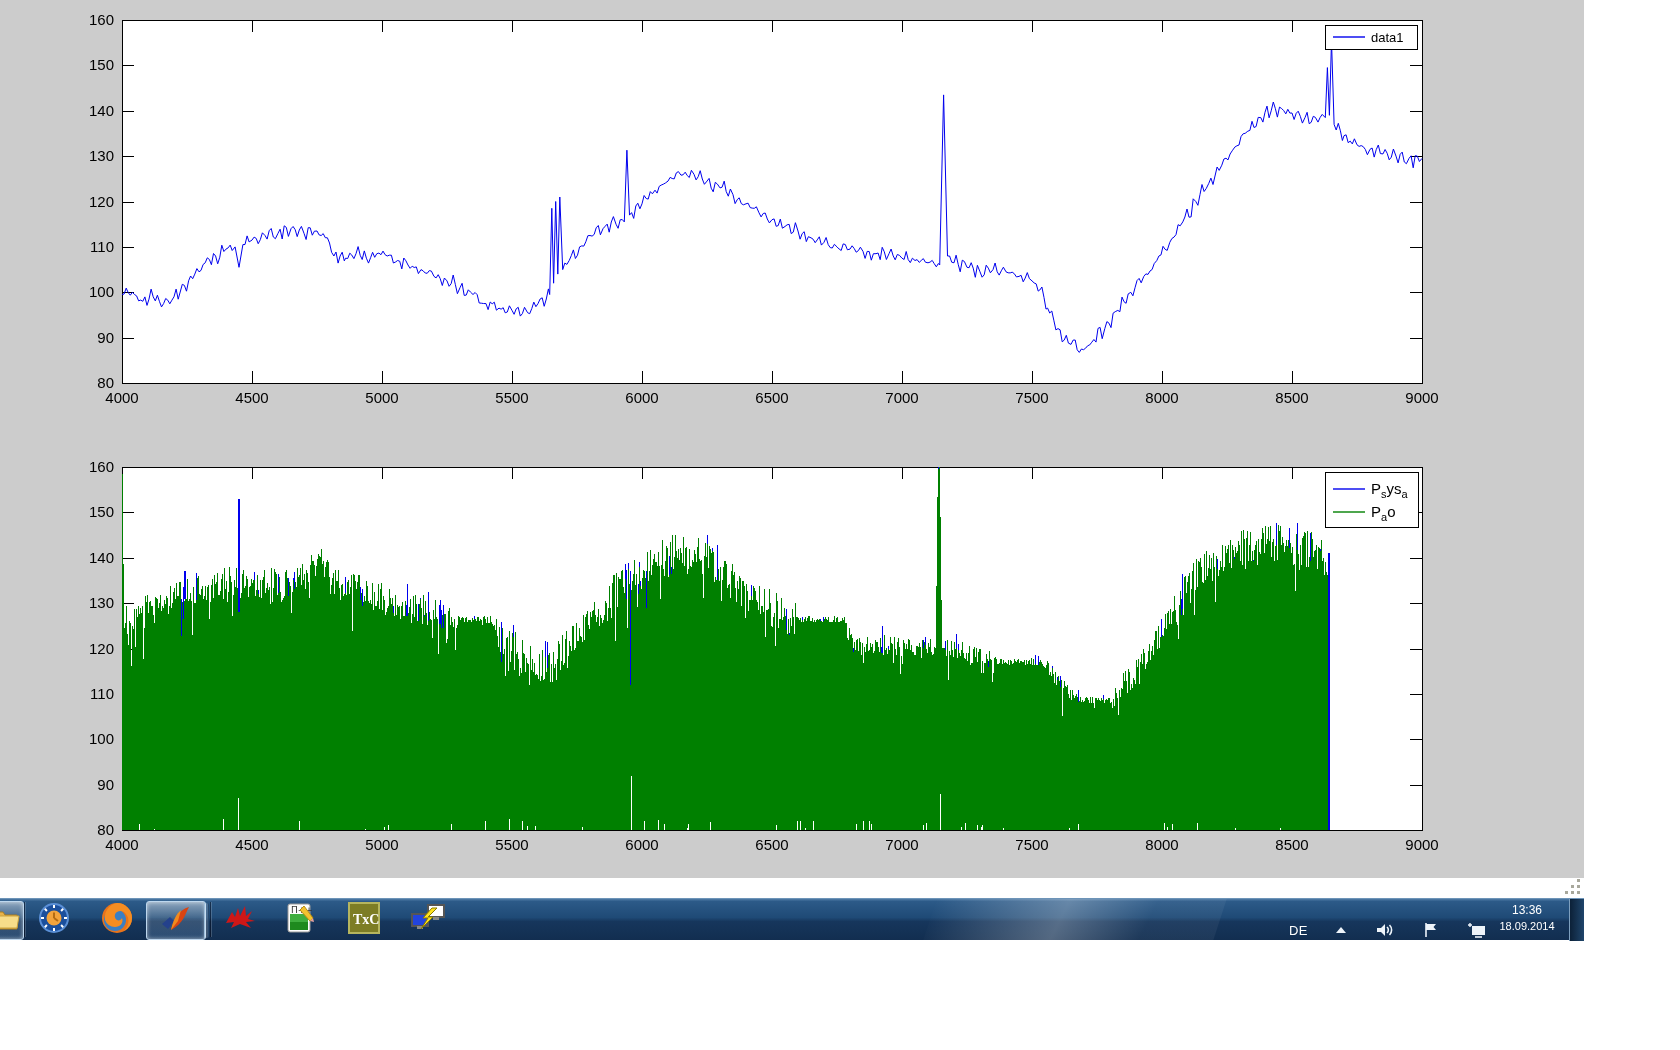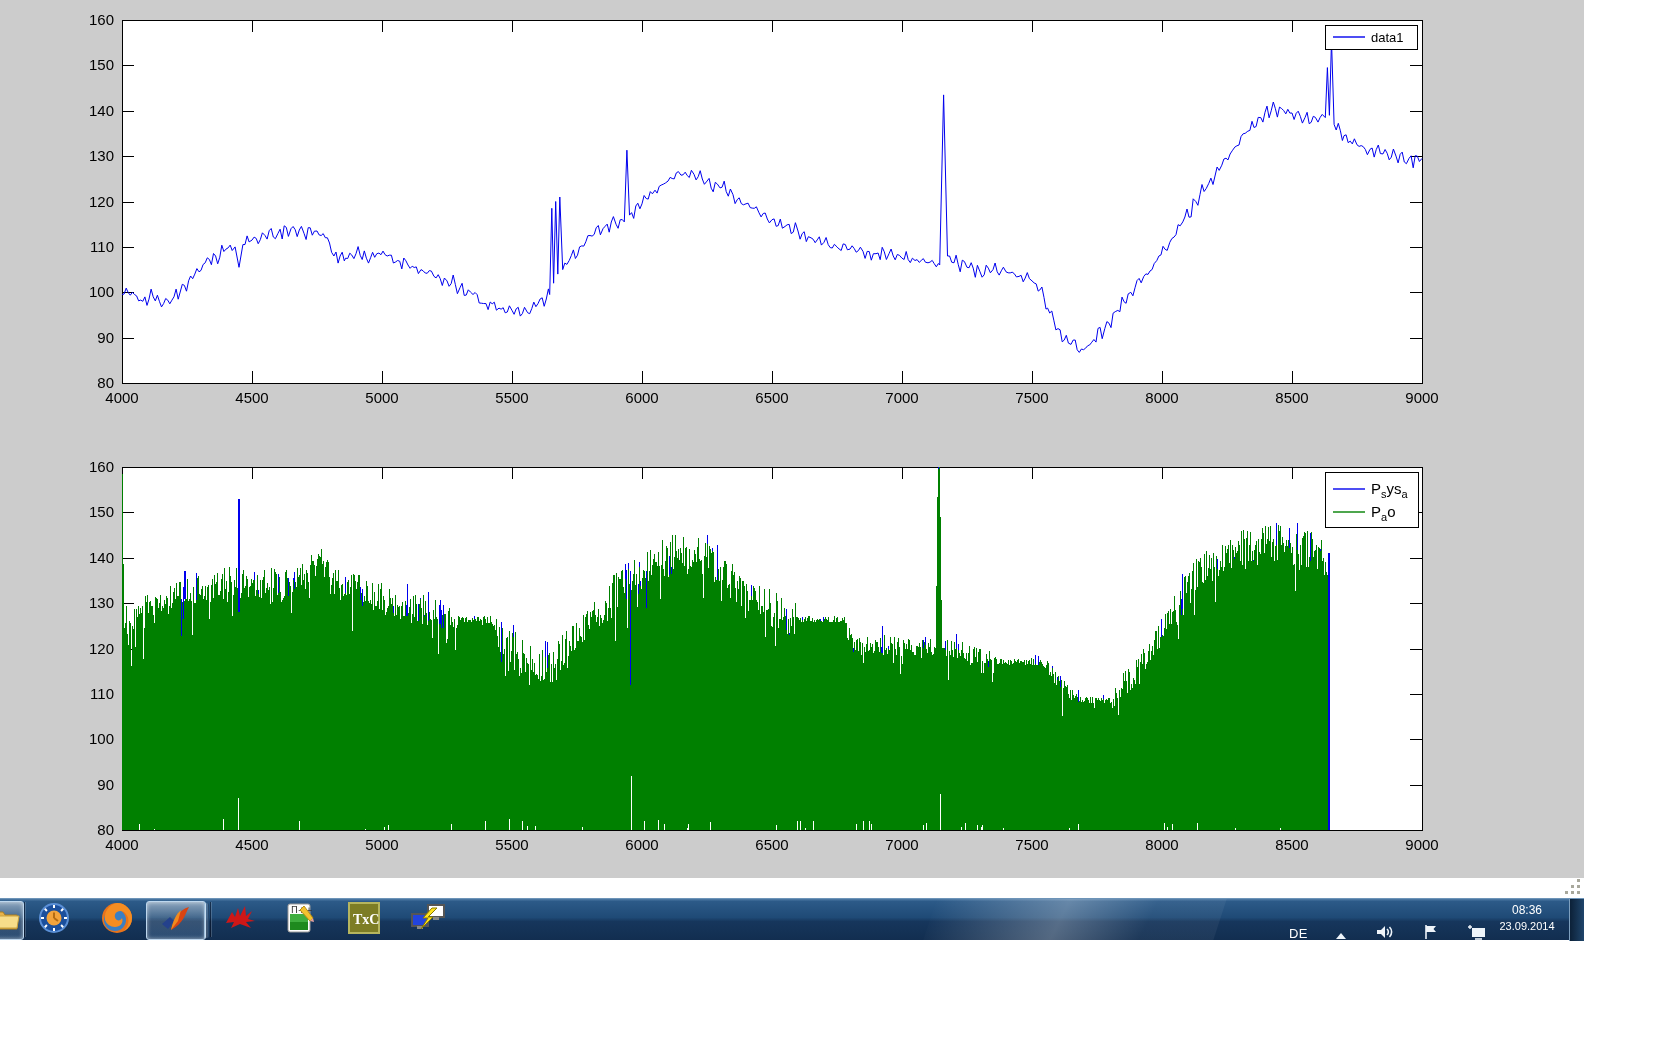--- a/index.html
+++ b/index.html
@@ -301,7 +301,7 @@
     </div>
 
     <div id="clock">
-      <div>08:36</div>
+      <div>13:36</div>
       <div style="font-size:11px">23.09.2014</div>
     </div>
     <div id="show-desktop"></div>

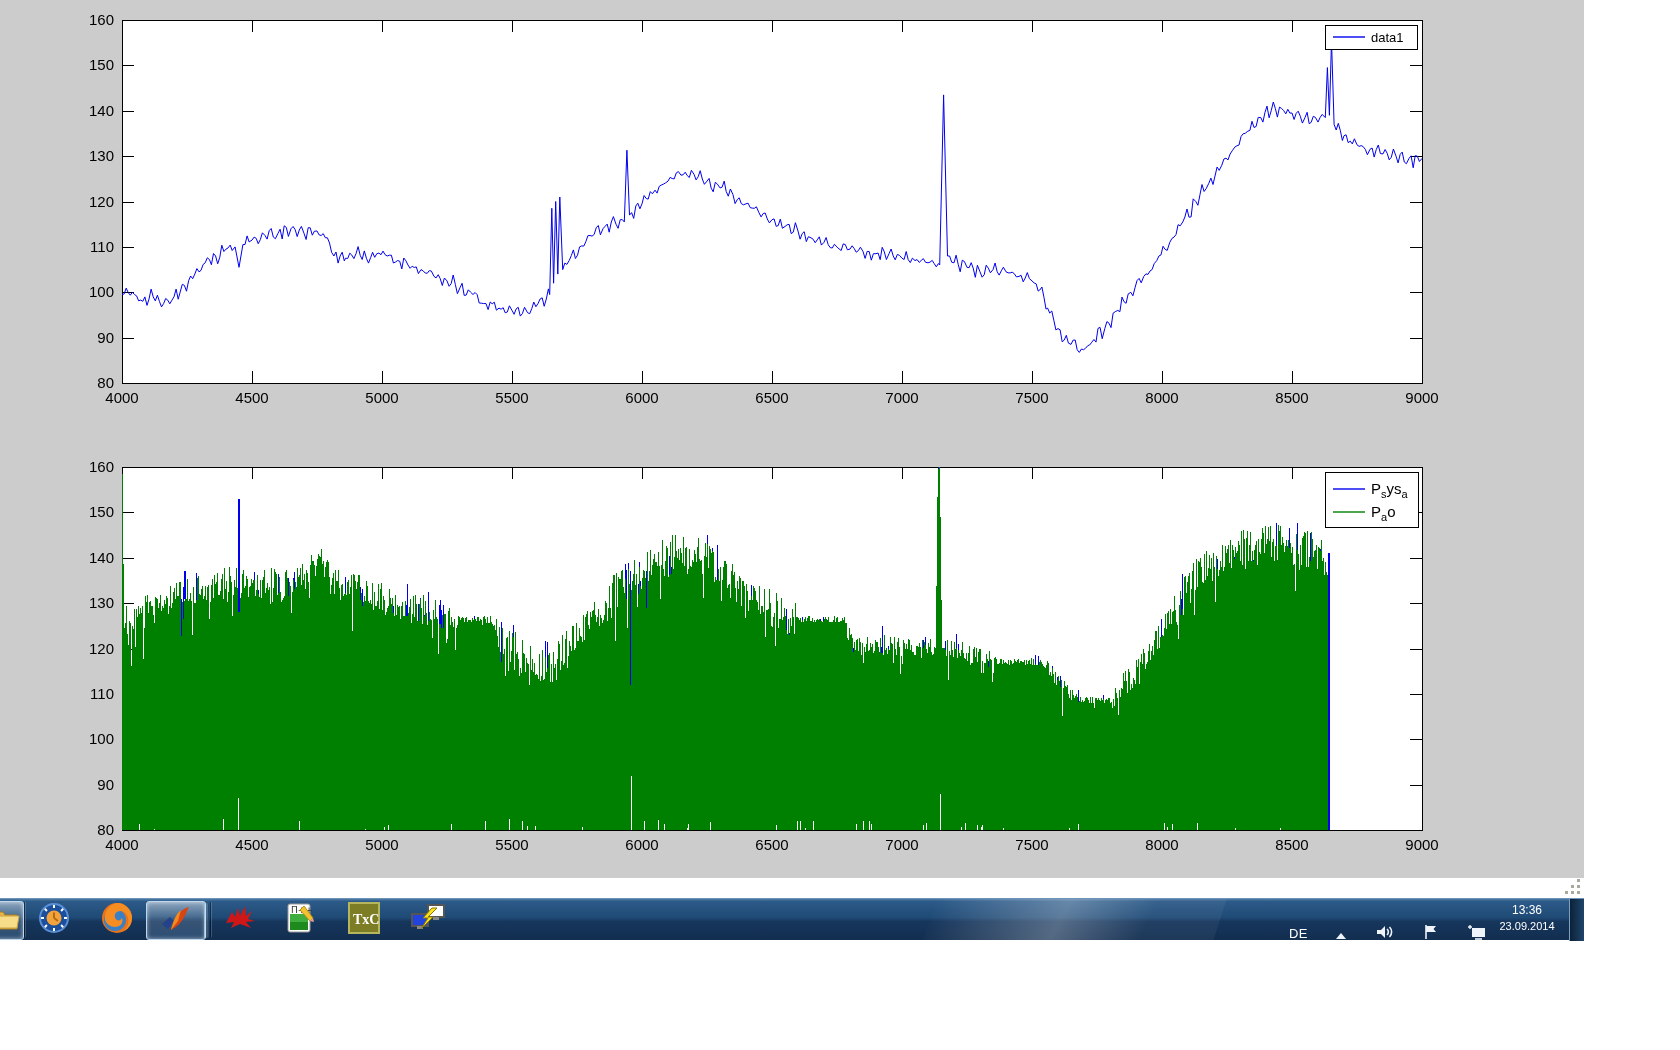--- a/index.html
+++ b/index.html
@@ -22,7 +22,7 @@
     border-left:1px solid #9fc0dc;border-right:1px solid #27496e;border-radius:0 2px 2px 0;
     background:rgba(255,255,255,.18);}
   .tb-sep{position:absolute;top:3px;height:35px;width:1px;background:rgba(0,0,10,.45);box-shadow:1px 0 0 rgba(255,255,255,.18);}
-  #tray{position:absolute;right:96px;top:0;height:42px;display:flex;align-items:flex-end;gap:26px;color:#fff;}
+  #tray{position:absolute;right:96px;top:10px;height:42px;display:flex;align-items:center;gap:26px;color:#fff;}
   #tray .lang{font-size:13px;letter-spacing:.5px;}
   #clock{position:absolute;right:20px;top:3px;width:74px;height:36px;color:#fff;text-align:center;
     font-size:12px;line-height:16px;}

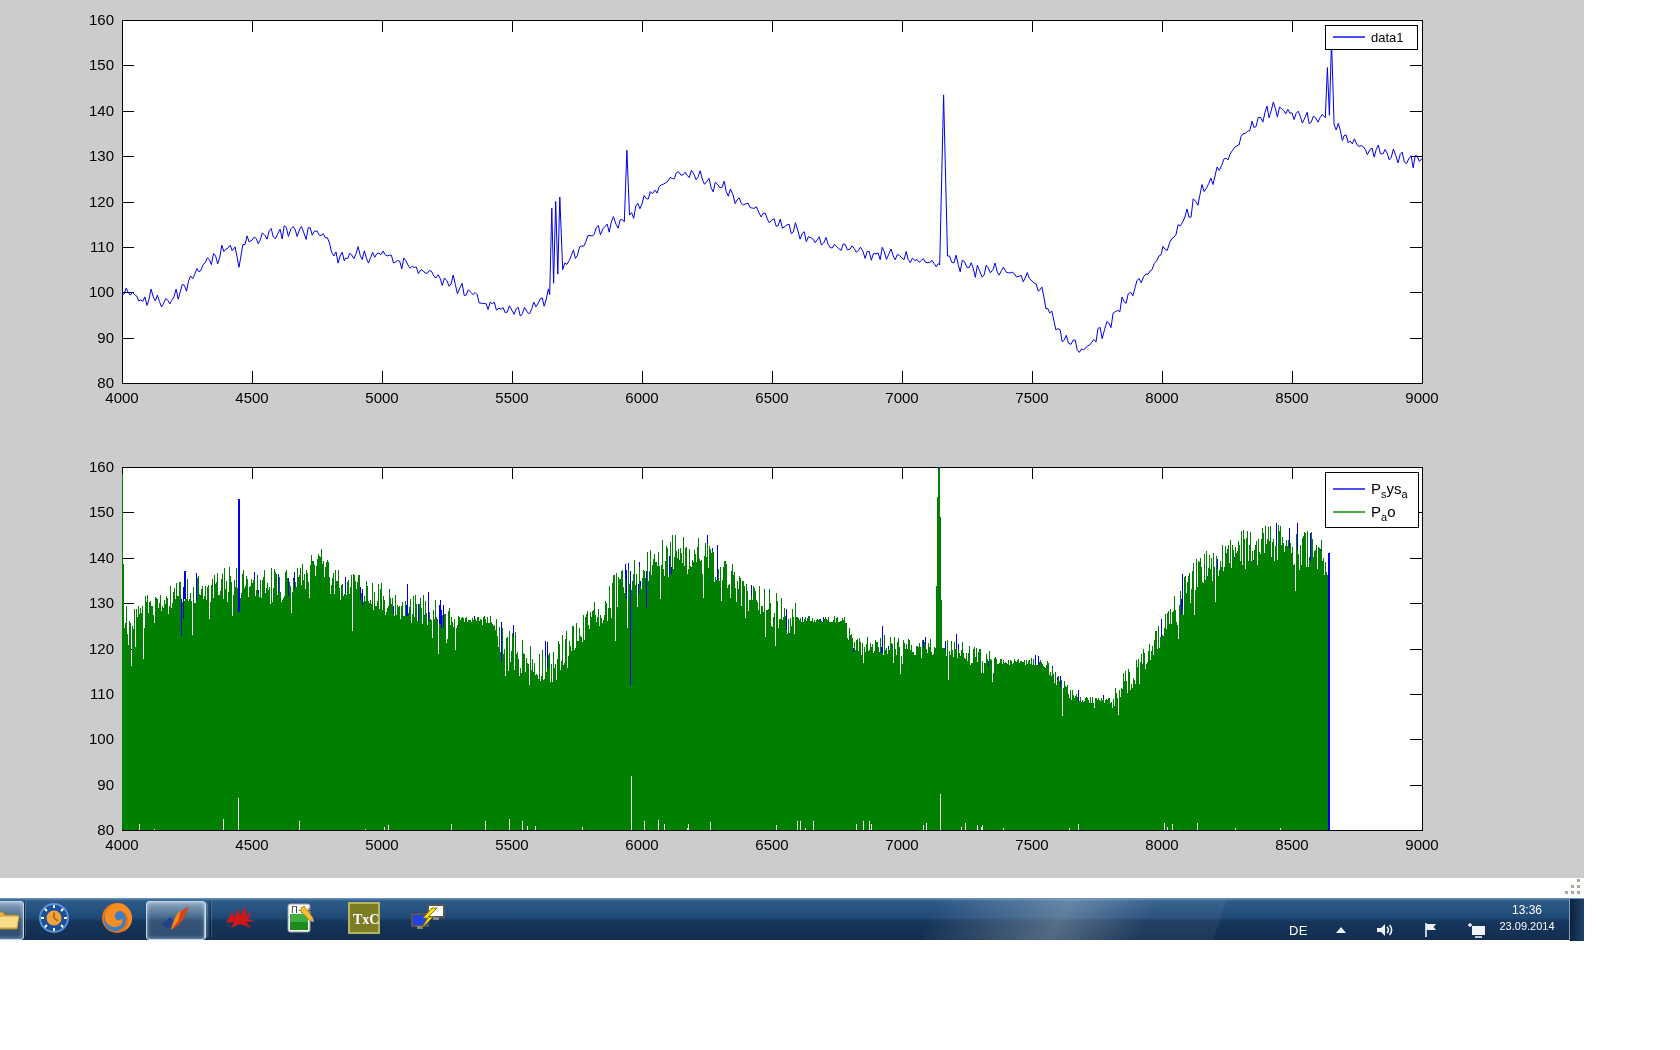--- a/index.html
+++ b/index.html
@@ -302,7 +302,7 @@
 
     <div id="clock">
       <div>13:36</div>
-      <div style="font-size:11px">23.09.2014</div>
+      <div style="font-size:11px">18.09.2014</div>
     </div>
     <div id="show-desktop"></div>
   </div>

